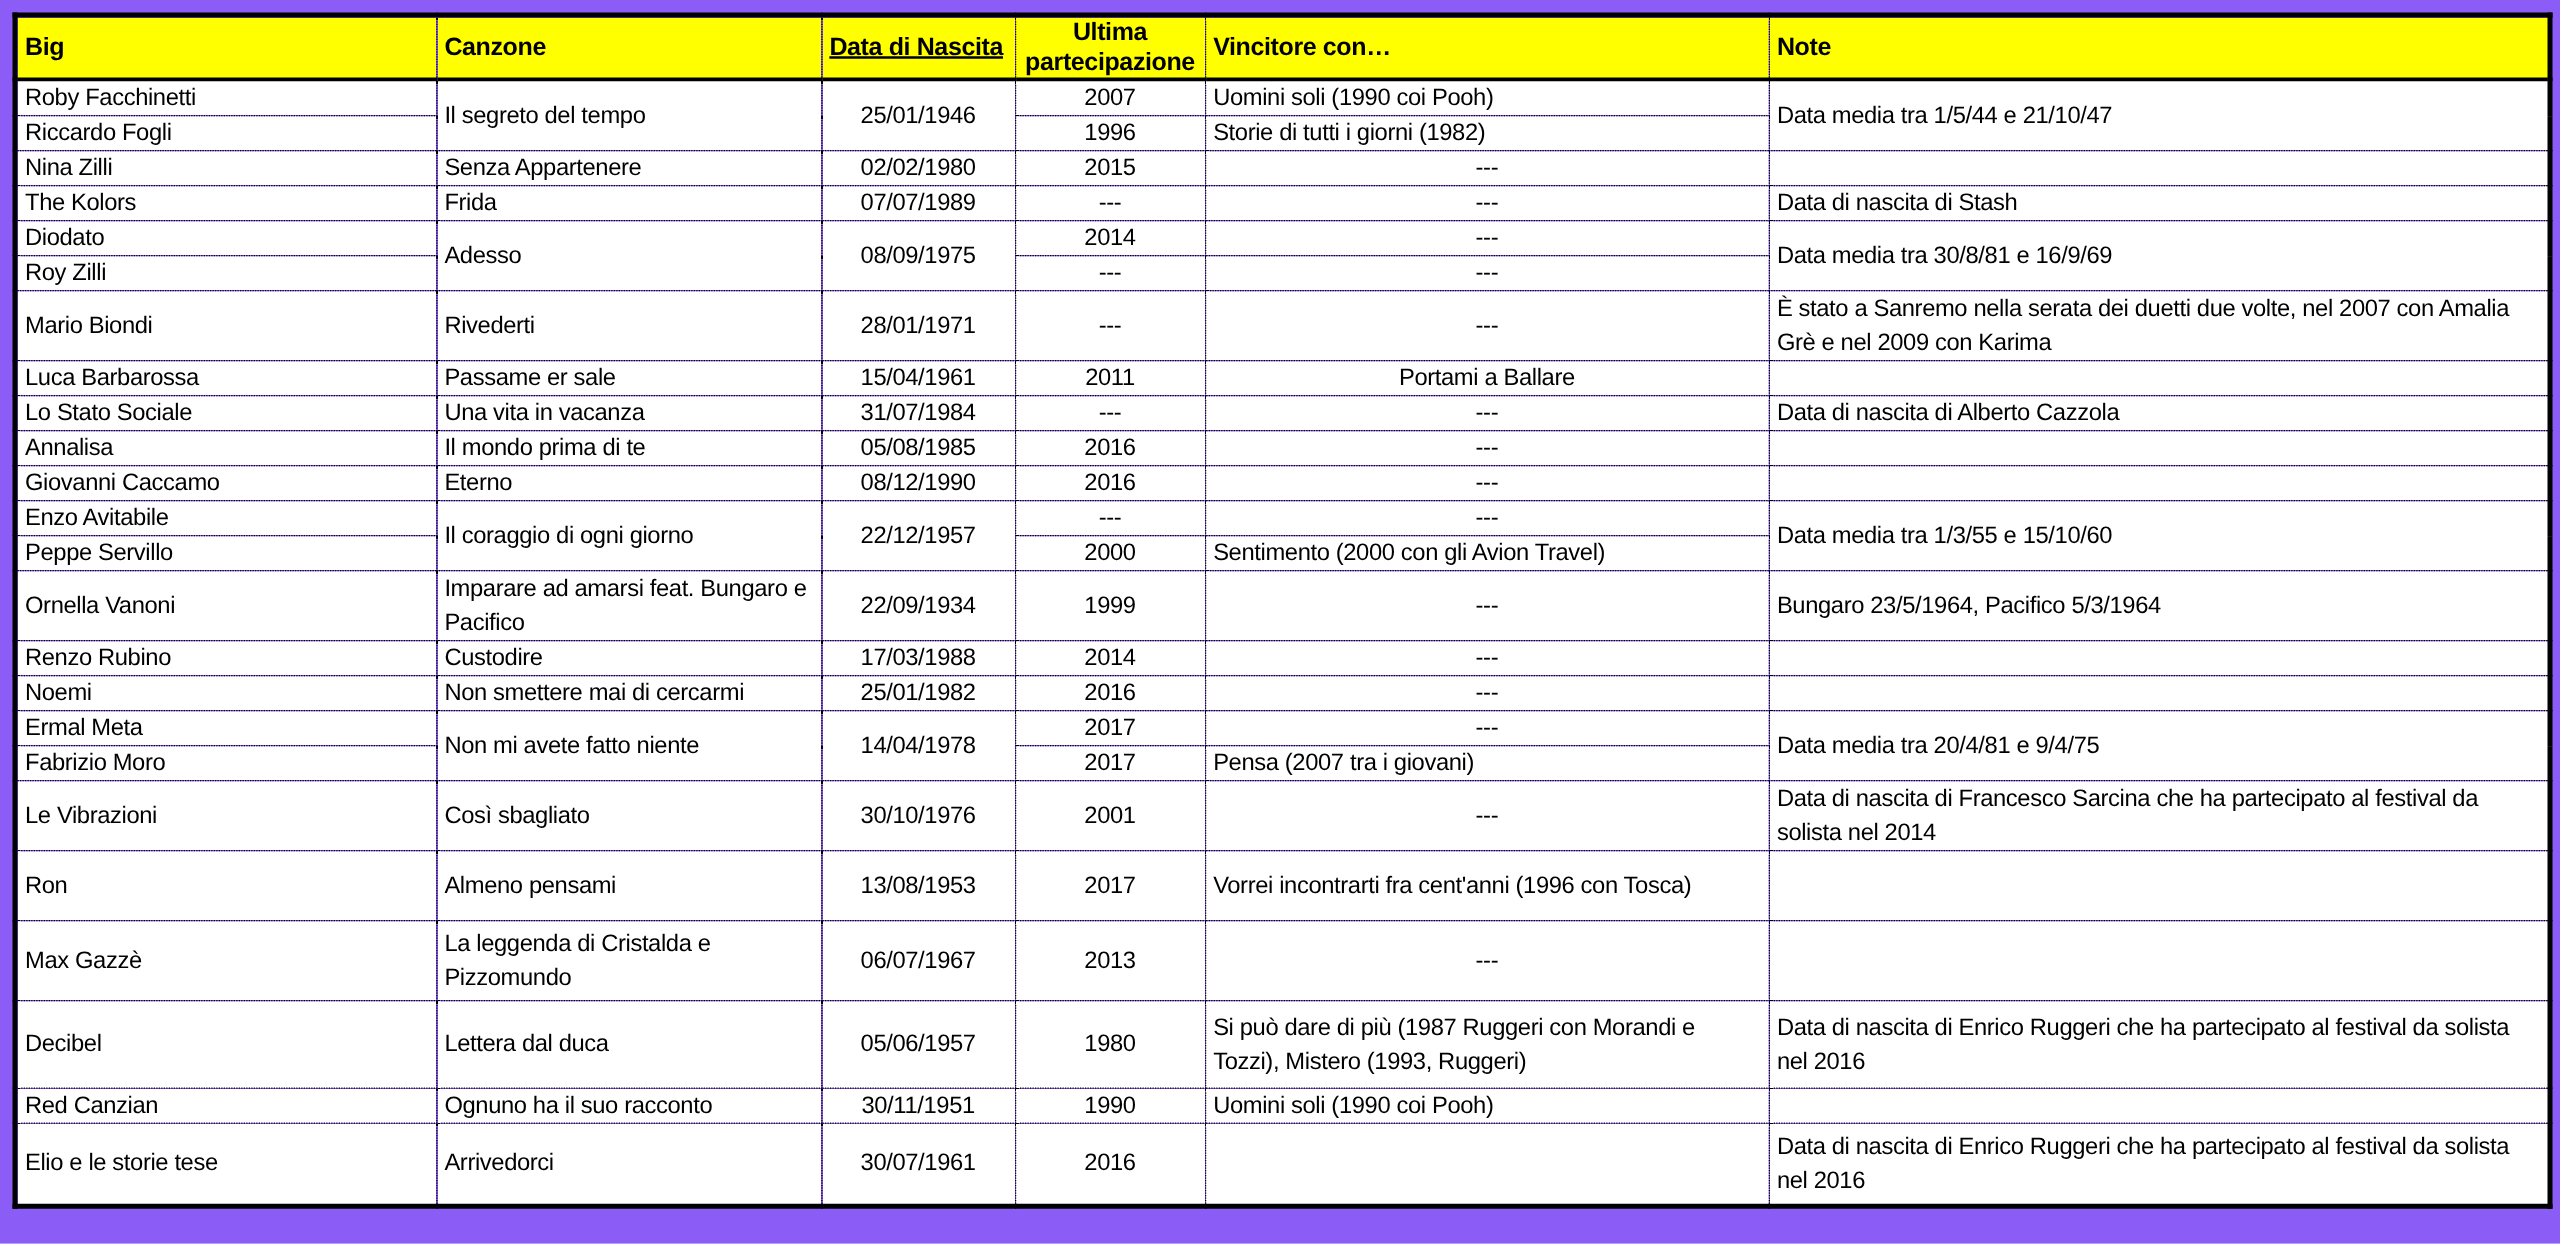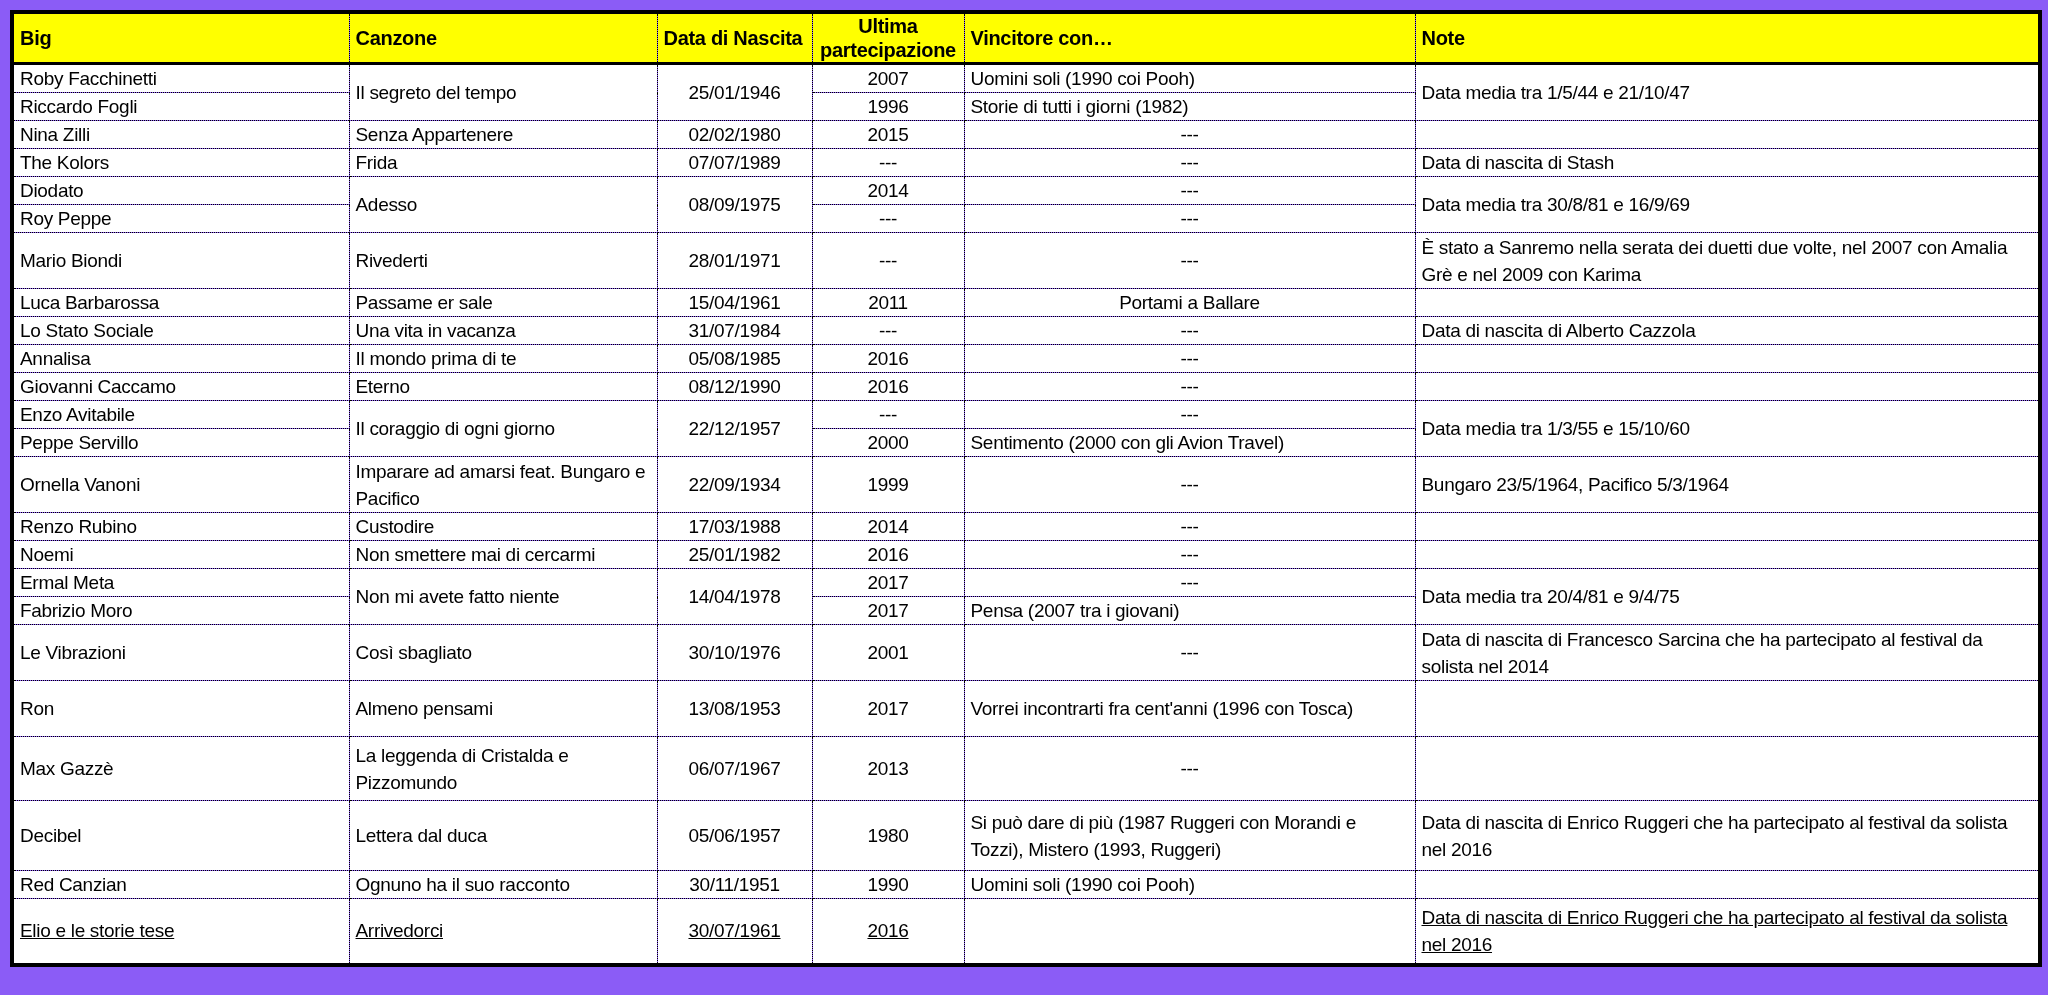--- a/index.html
+++ b/index.html
@@ -71,7 +71,7 @@
           <tr>
             <th class="al-left" style="background: rgb(255, 255, 0);">Big</th>
             <th class="al-left" style="background: rgb(255, 255, 0);">Canzone</th>
-            <th class="al-left" style="background: rgb(255, 255, 0);">Data di Nascita</th>
+            <th class="al-left" style="background: rgb(255, 255, 0); text-decoration: underline;">Data di Nascita</th>
             <th class="al-center" style="background: rgb(255, 255, 0); margin-left: 36px;">Ultima partecipazione</th>
             <th class="al-left" style="background: rgb(255, 255, 0);">Vincitore con…</th>
             <th class="al-left" style="background: rgb(255, 255, 0);">Note</th>

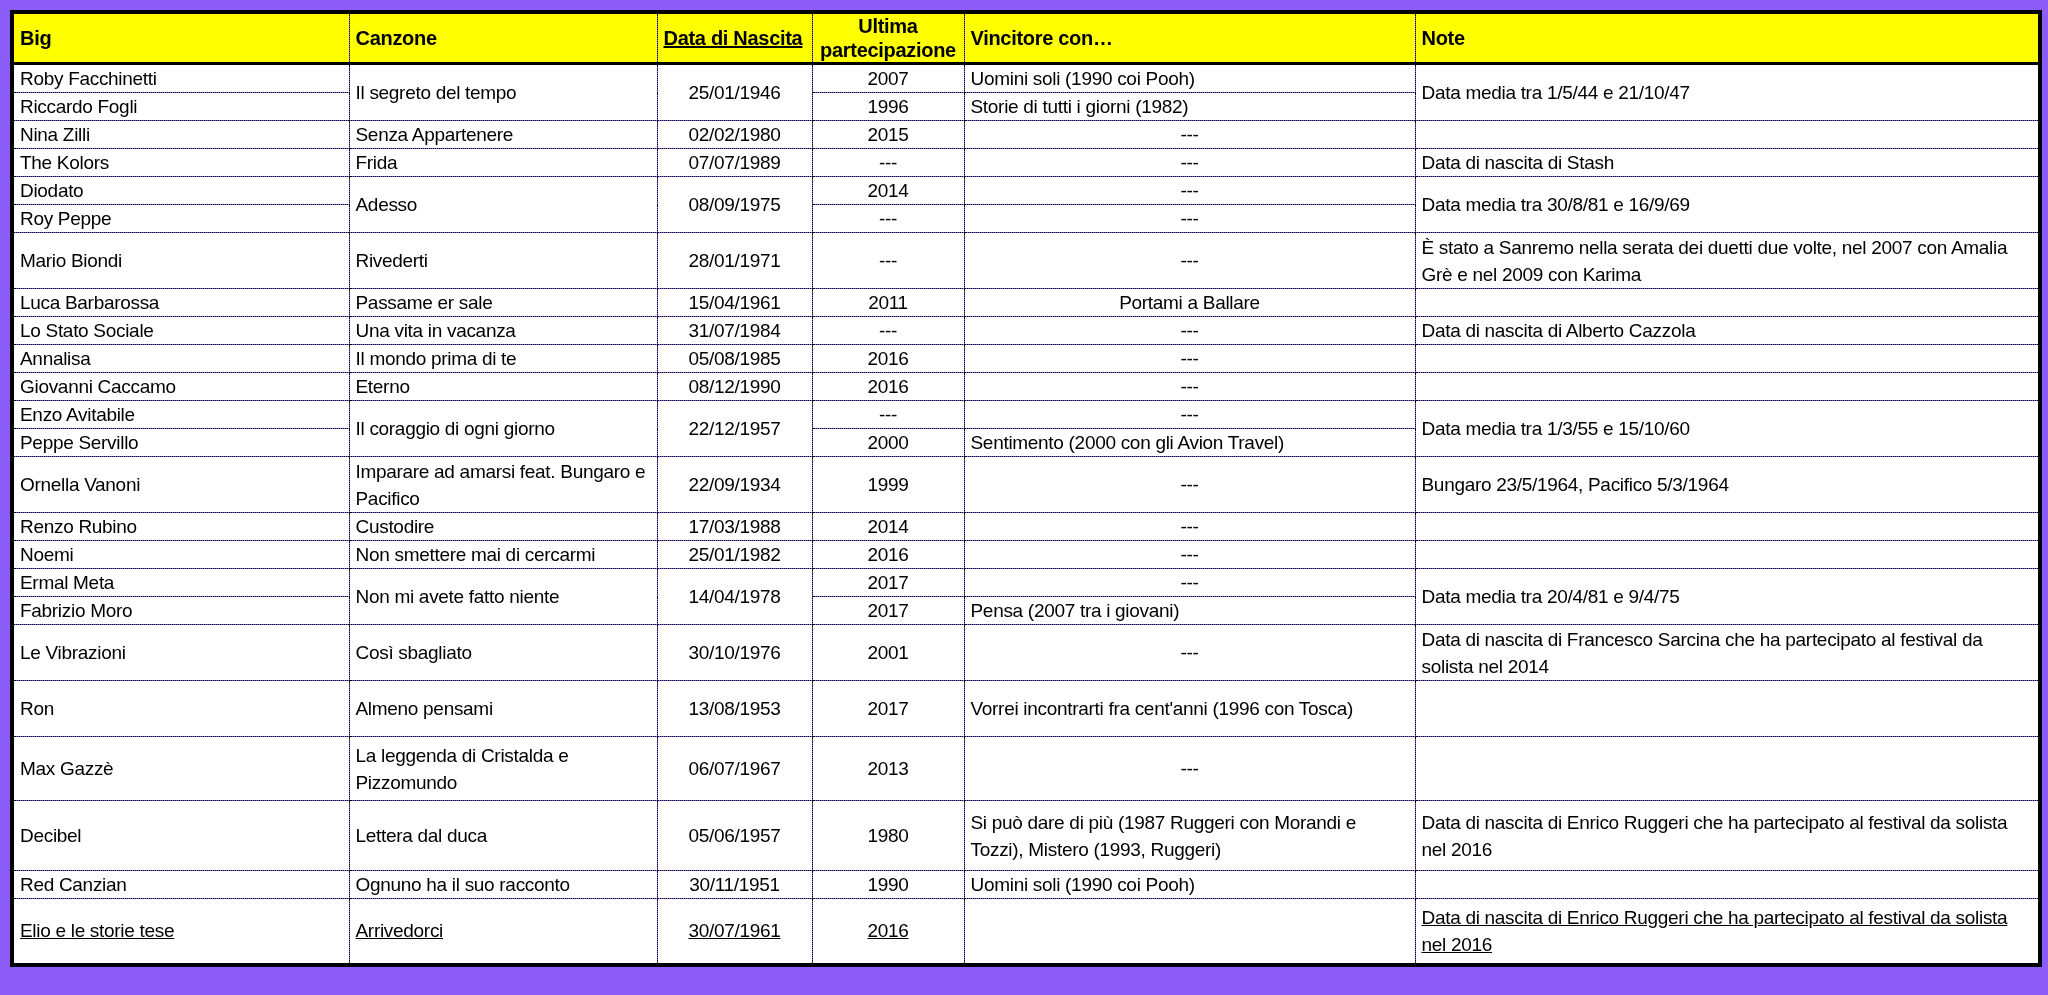--- a/index.html
+++ b/index.html
@@ -116,7 +116,7 @@
             <td class="al-left" rowspan="2">Data media tra 30/8/81 e 16/9/69</td>
           </tr>
           <tr>
-            <td class="al-left">Roy Peppe</td>
+            <td class="al-left">Roy Zilli</td>
             <td class="al-center">---</td>
             <td class="al-center">---</td>
           </tr>

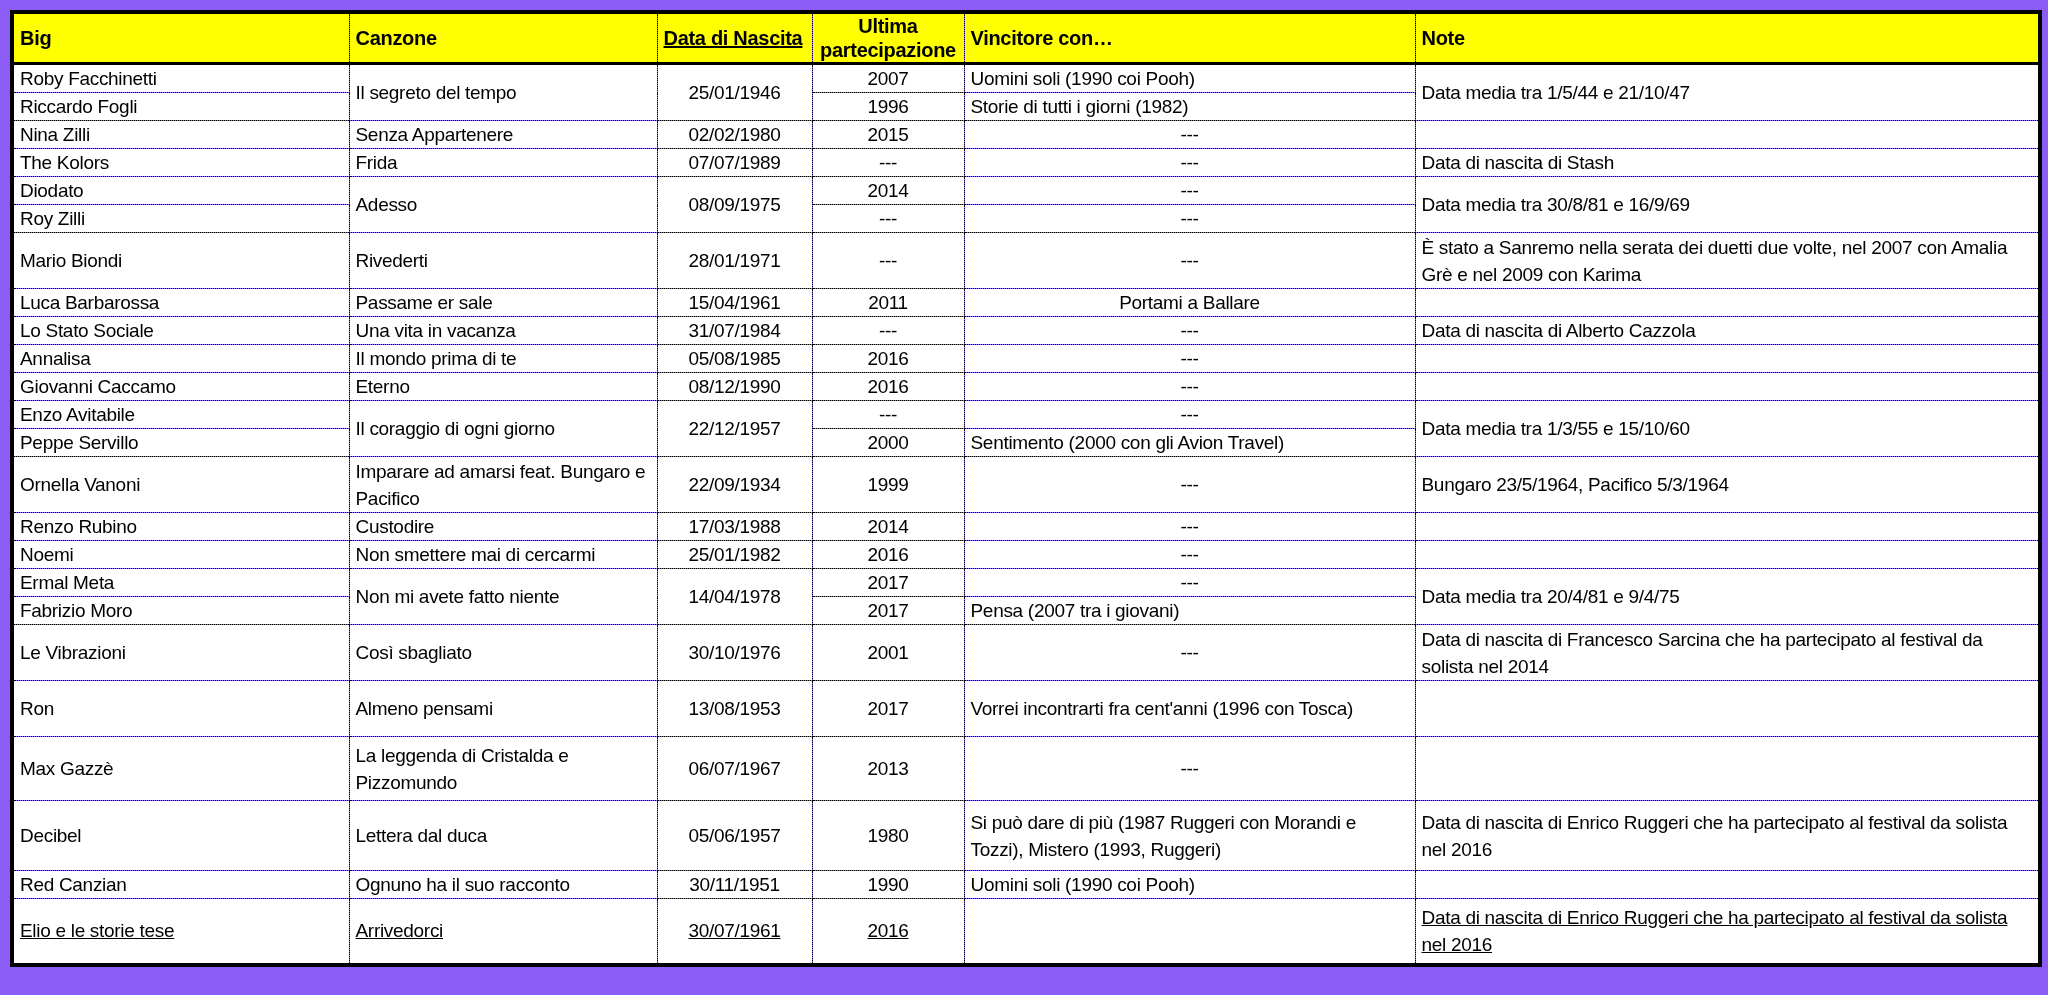--- a/index.html
+++ b/index.html
@@ -250,7 +250,7 @@
             <td class="al-left">Uomini soli (1990 coi Pooh)</td>
             <td class="al-left"></td>
           </tr>
-          <tr style="height: 66px; text-decoration: underline;">
+          <tr style="height: 66px;">
             <td class="al-left">Elio e le storie tese</td>
             <td class="al-left">Arrivedorci</td>
             <td class="al-center">30/07/1961</td>

